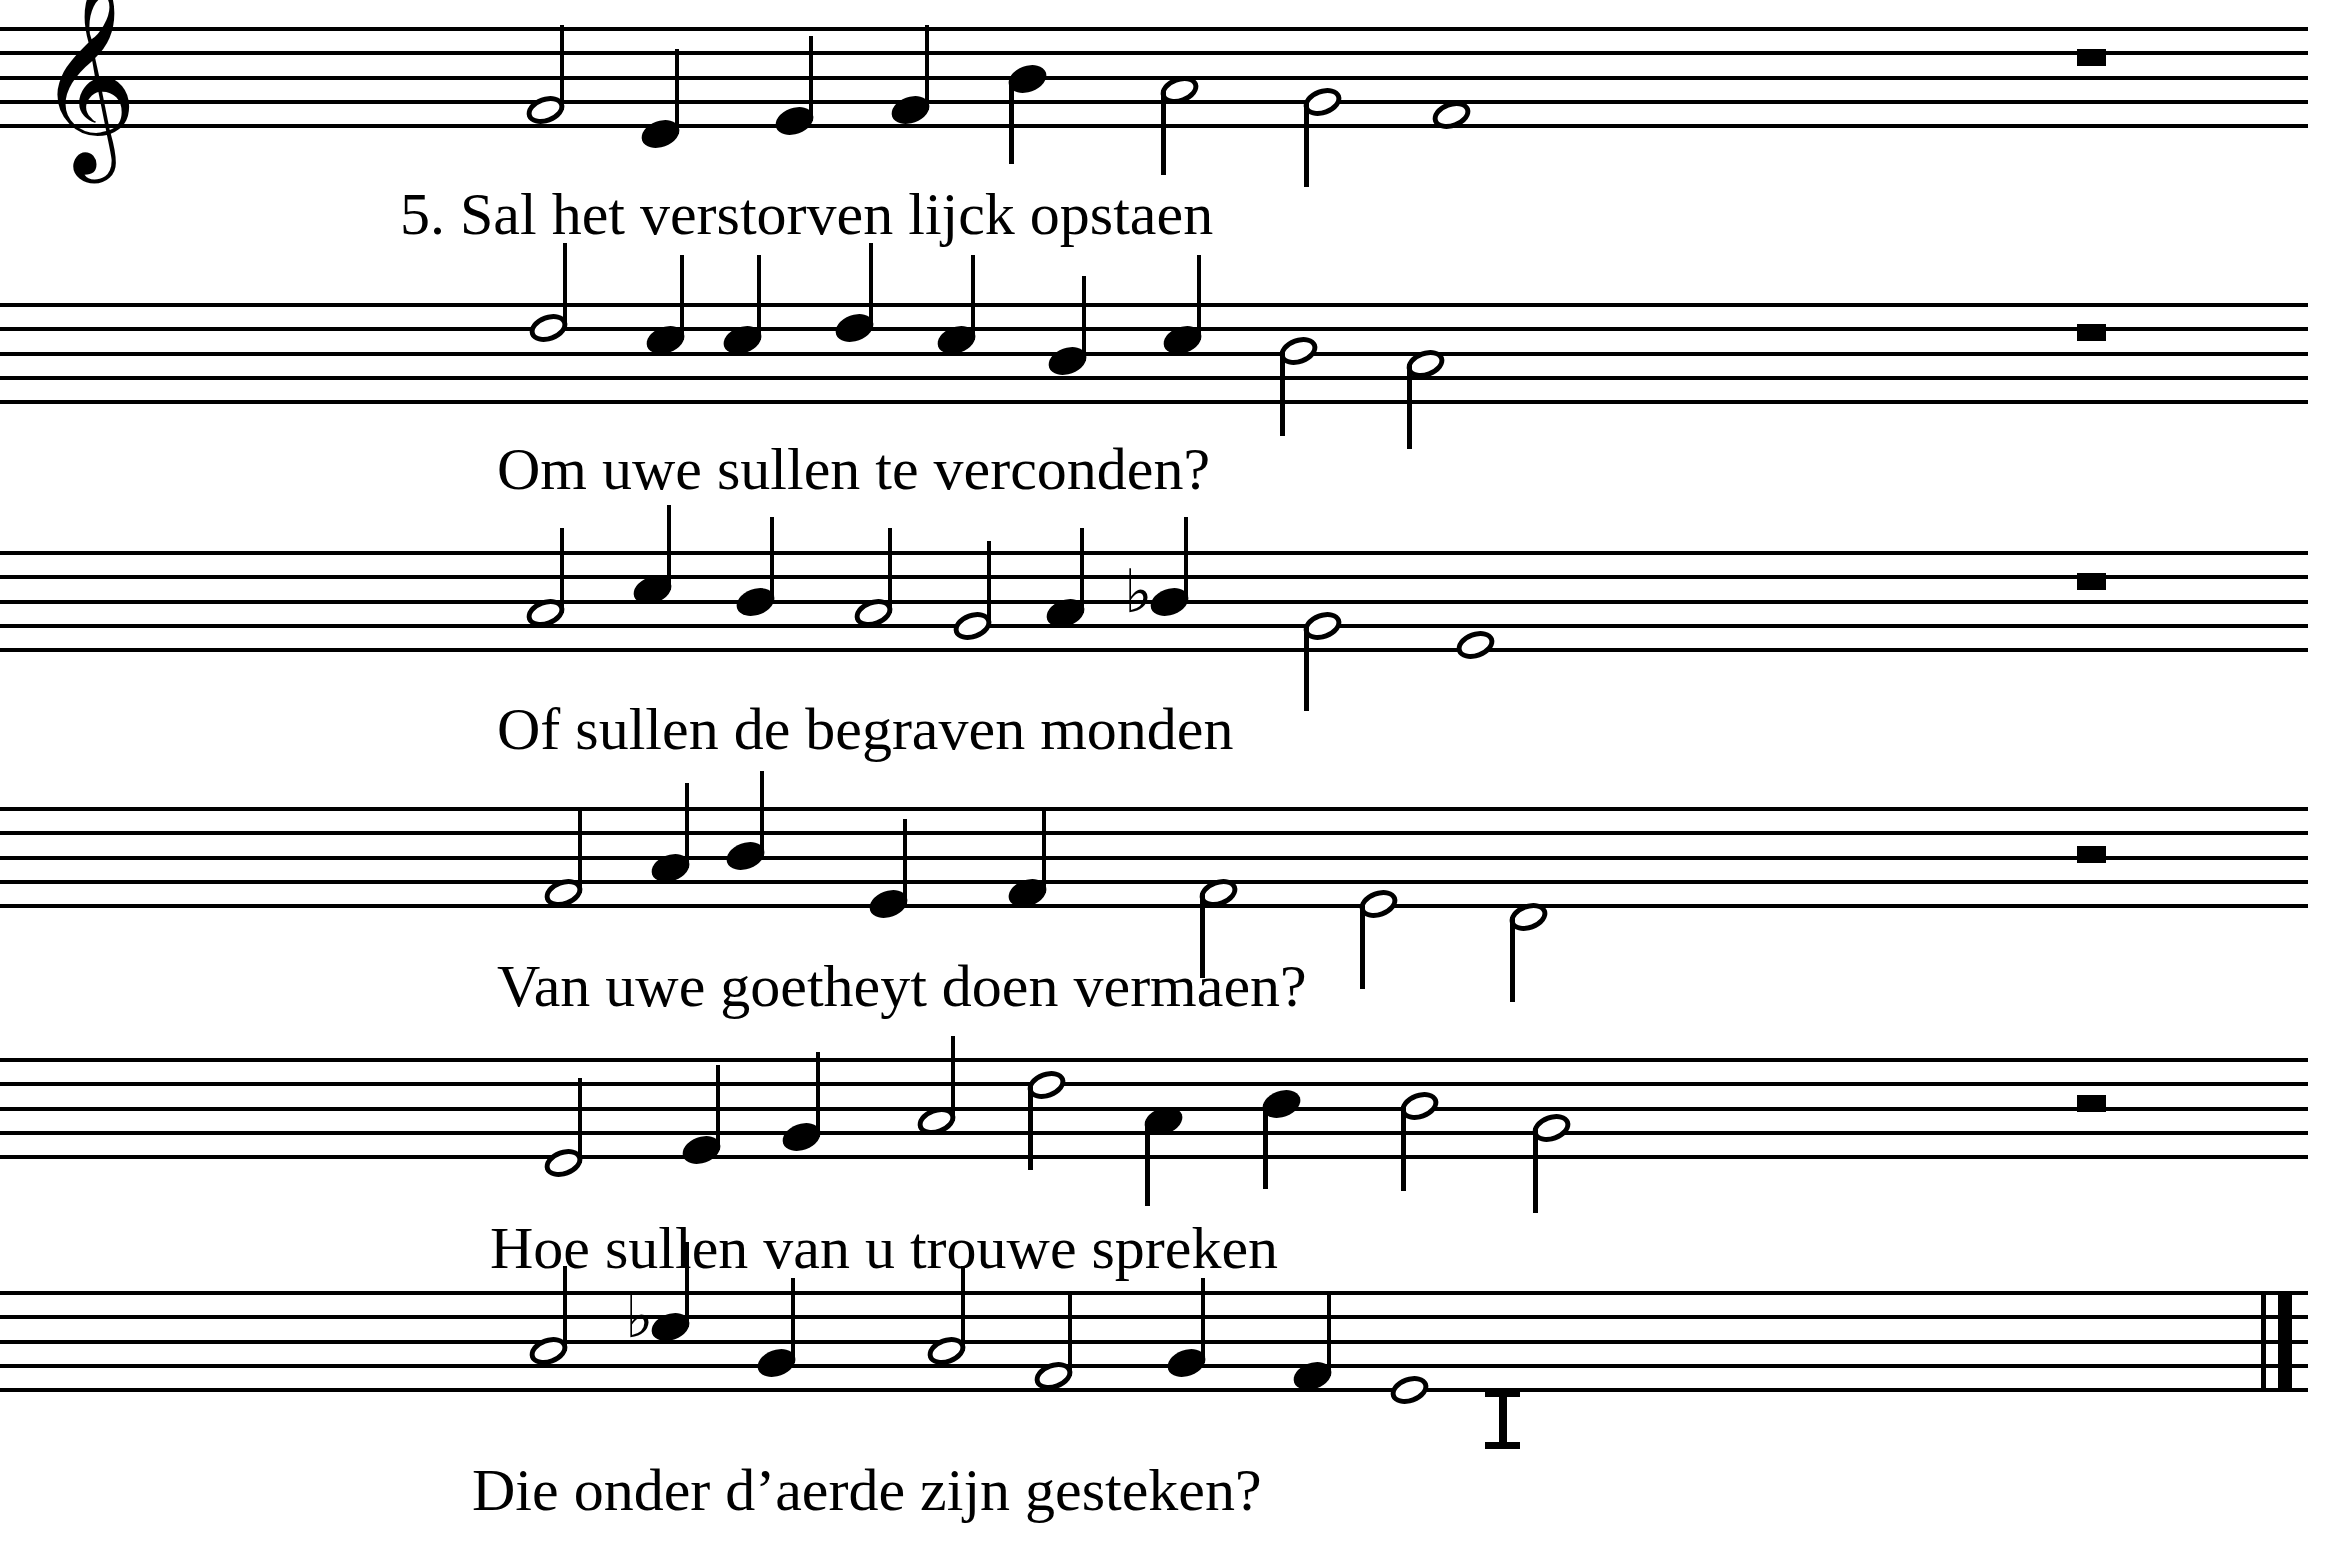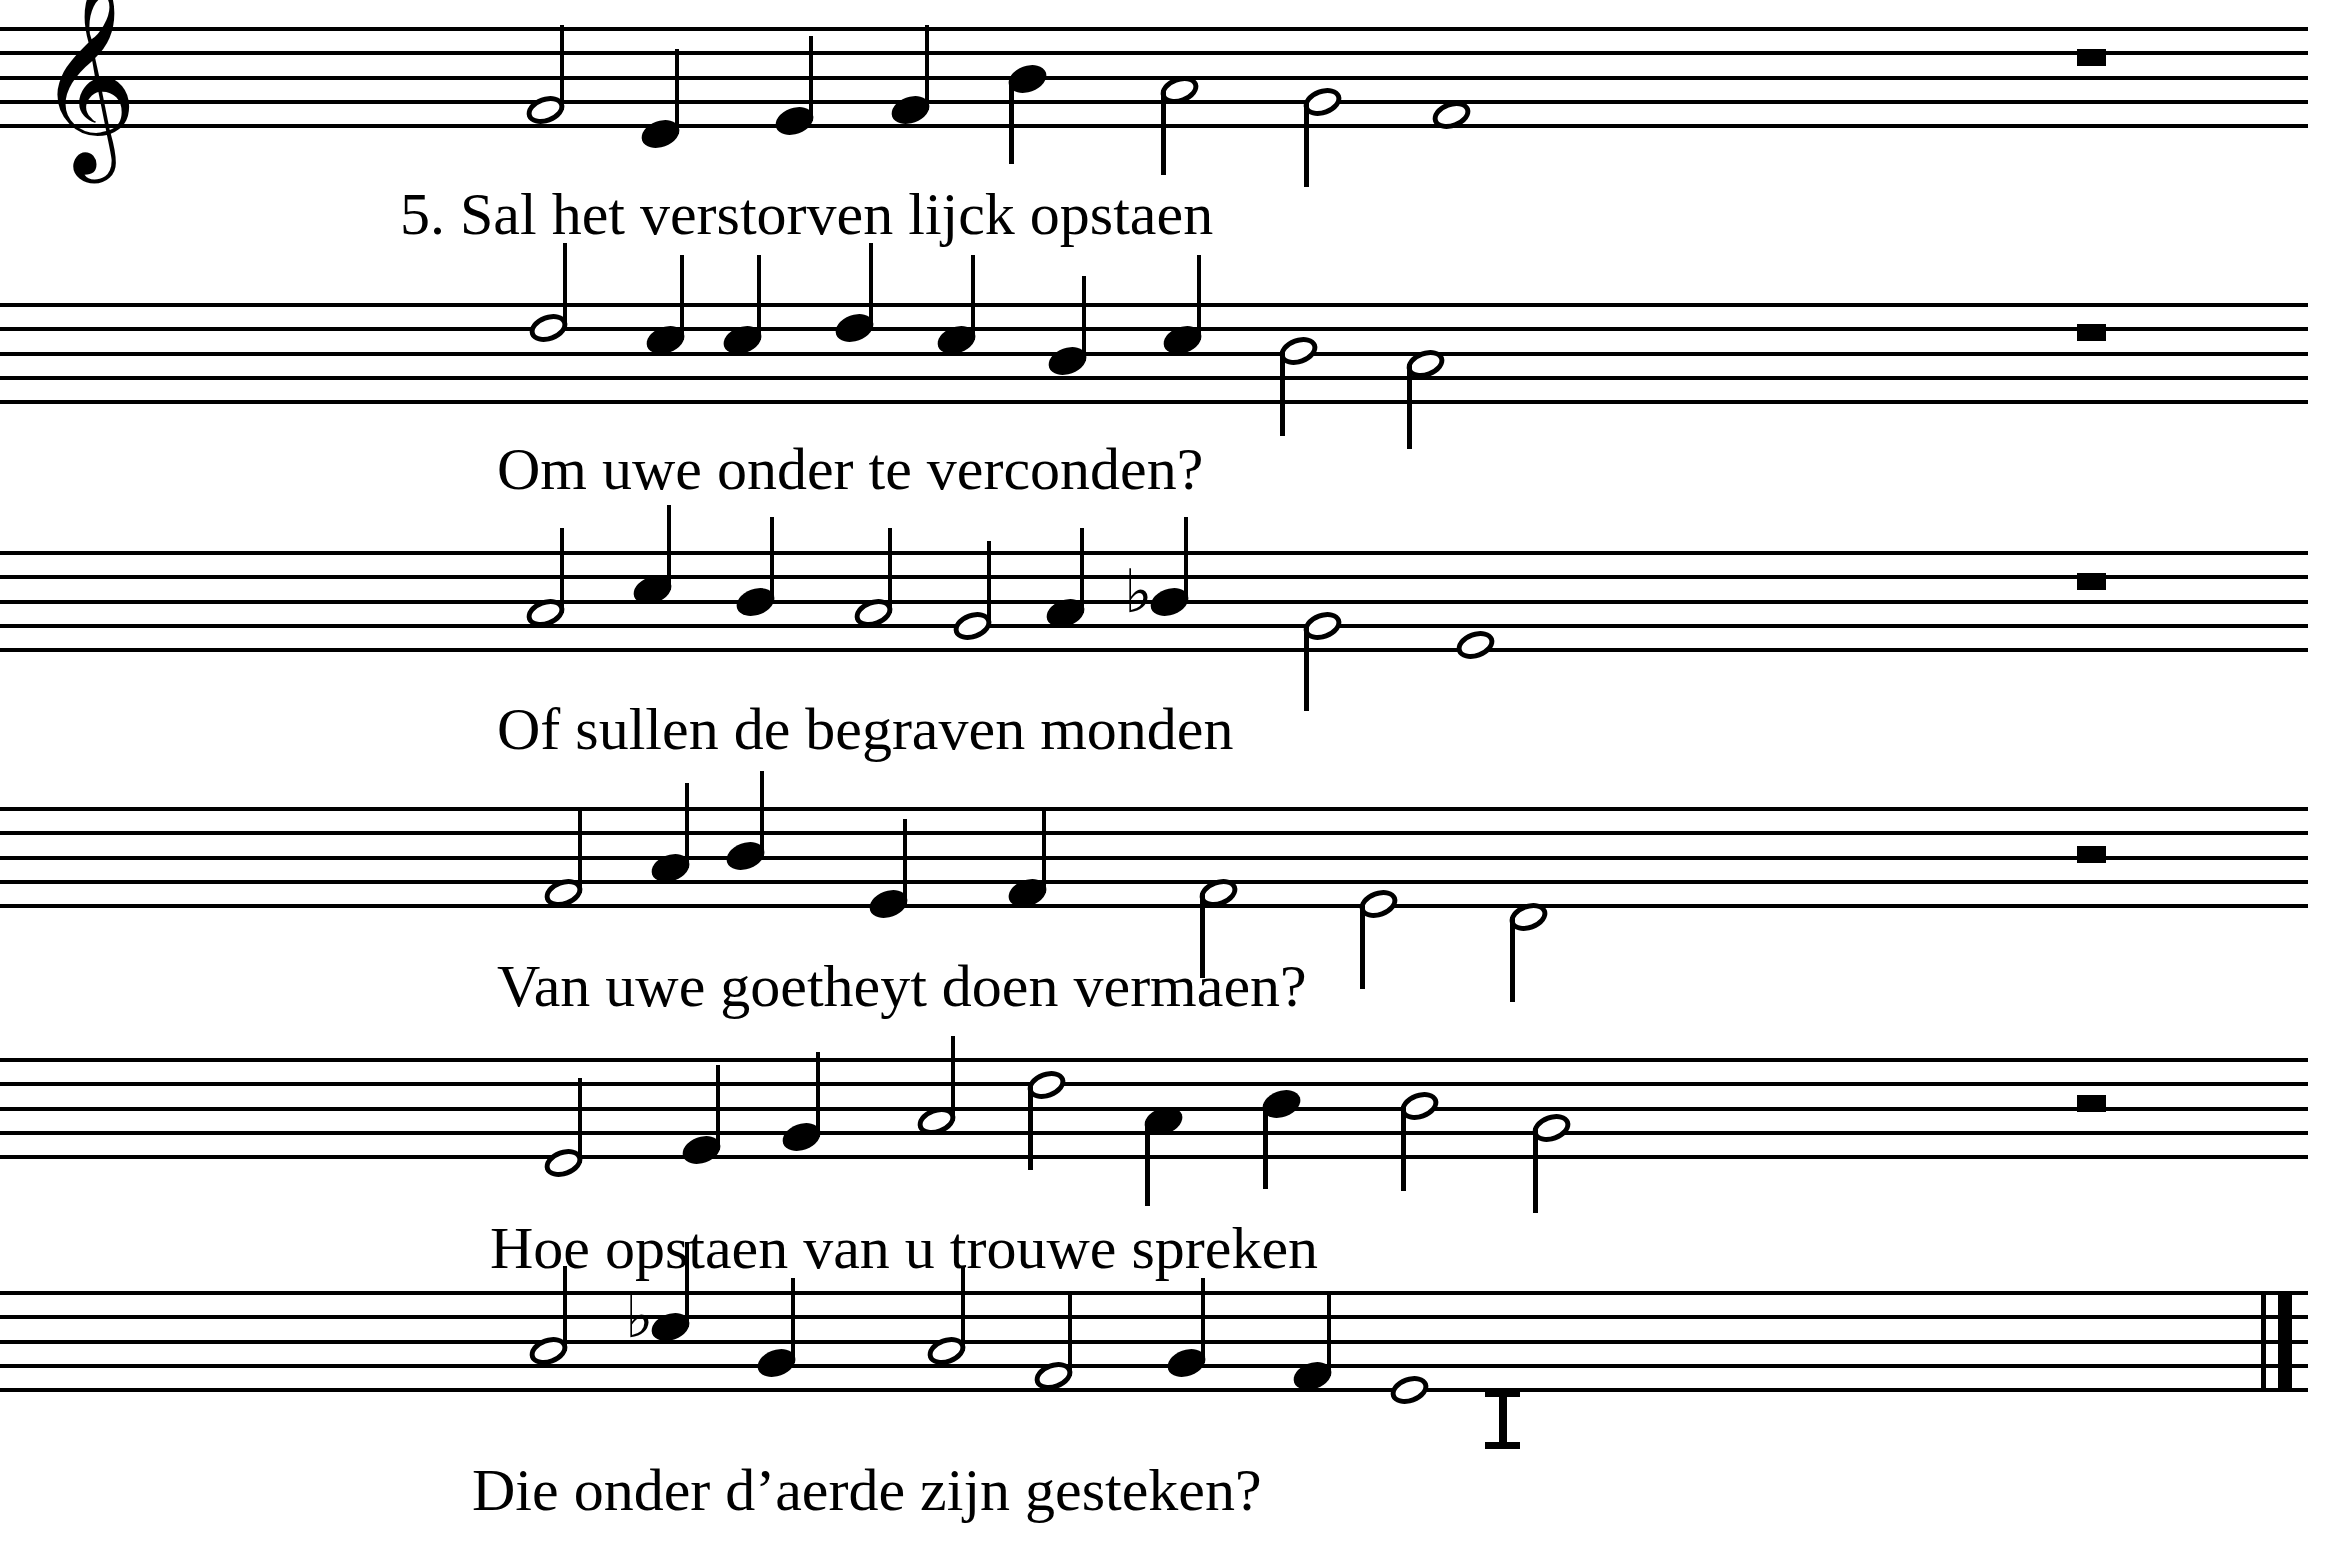--- a/index.html
+++ b/index.html
@@ -231,7 +231,7 @@
       <div class="stem down"></div>
     </div>
     <div class="breverest" style="left:2077px; top:324px;"></div>
-    <div class="lyric" style="left:497px; top:439px;">Om uwe onder te verconden?</div>
+    <div class="lyric" style="left:497px; top:439px;">Om uwe sullen te verconden?</div>
   </div>
 
   <div class="system">

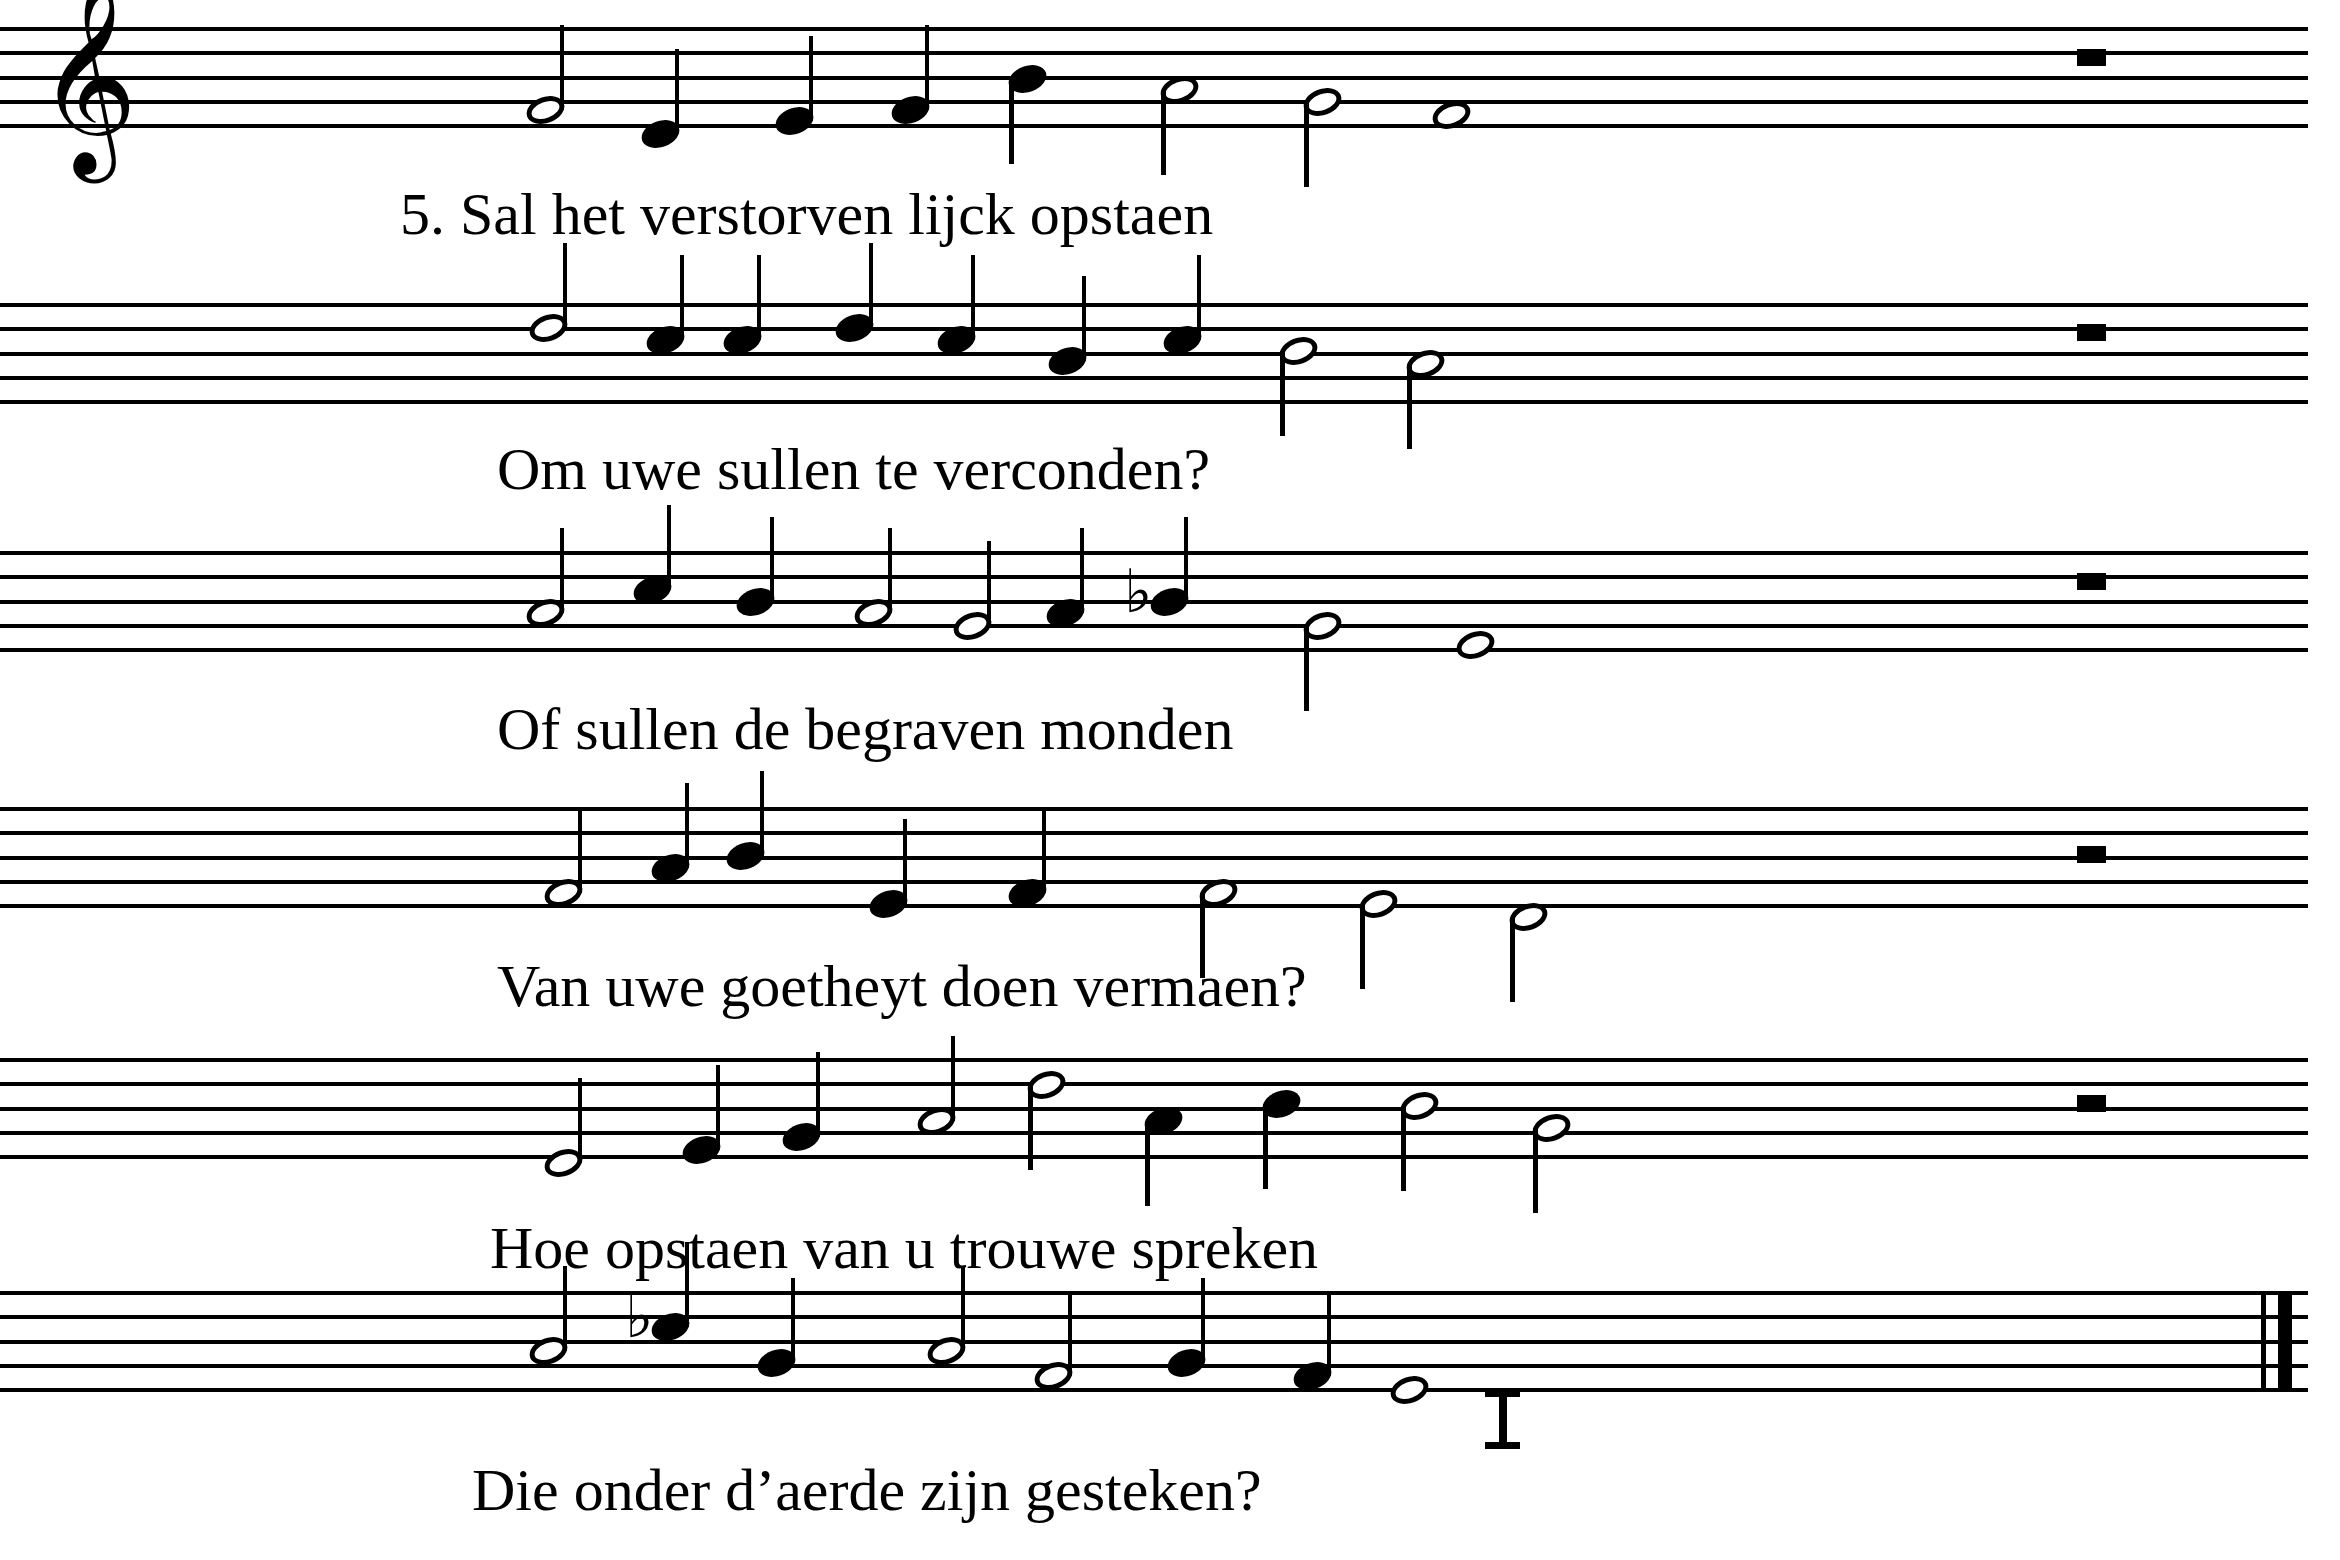--- a/index.html
+++ b/index.html
@@ -371,7 +371,7 @@
       <div class="stem down"></div>
     </div>
     <div class="breverest" style="left:2077px; top:1095px;"></div>
-    <div class="lyric" style="left:490px; top:1218px;">Hoe opstaen van u trouwe spreken</div>
+    <div class="lyric" style="left:490px; top:1218px;">Hoe sullen van u trouwe spreken</div>
   </div>
 
   <div class="system">

